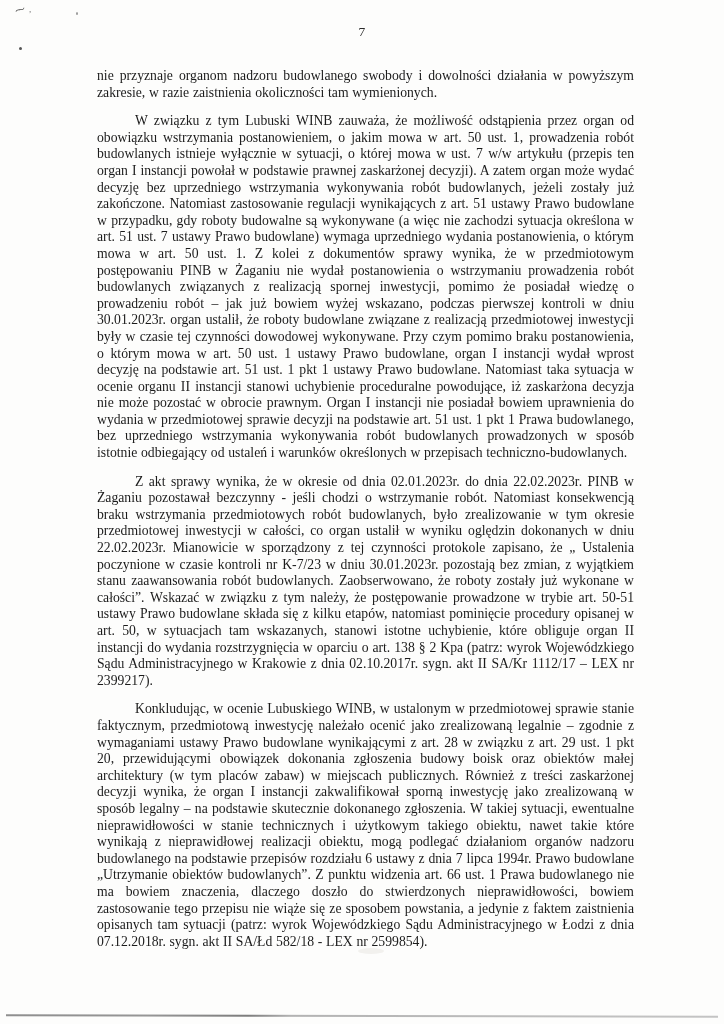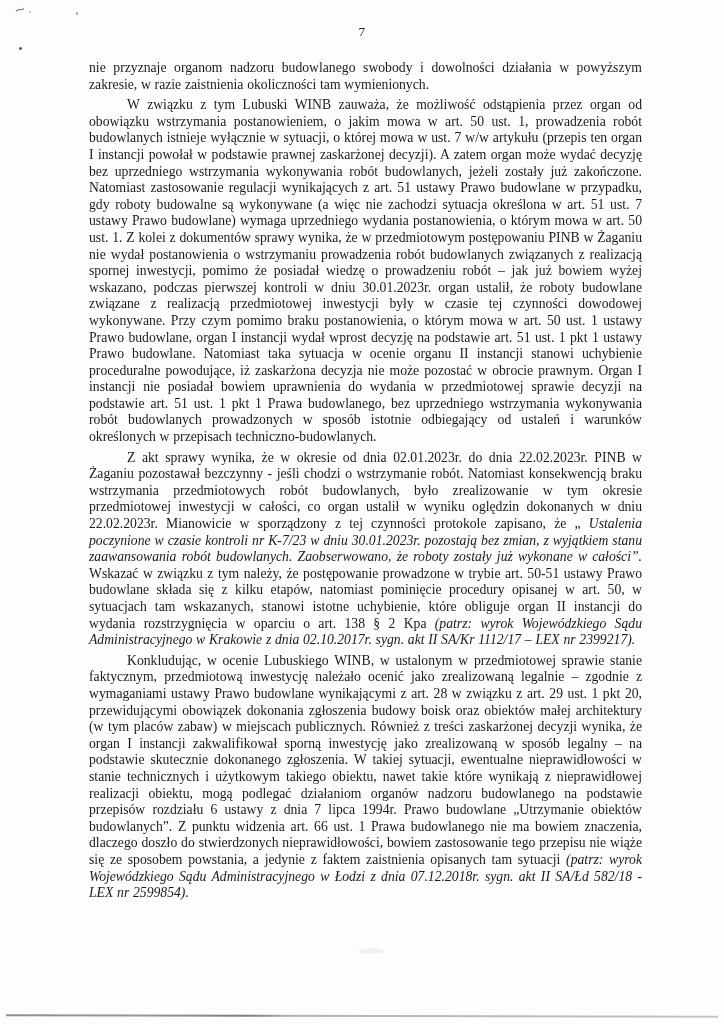--- a/index.html
+++ b/index.html
@@ -39,7 +39,7 @@
     word-spacing: 0.3px;
   }
   .doc-body p {
-    margin: 4px;
+    margin: 12px;
     padding: 0;
   }
   .doc-body p.indent {

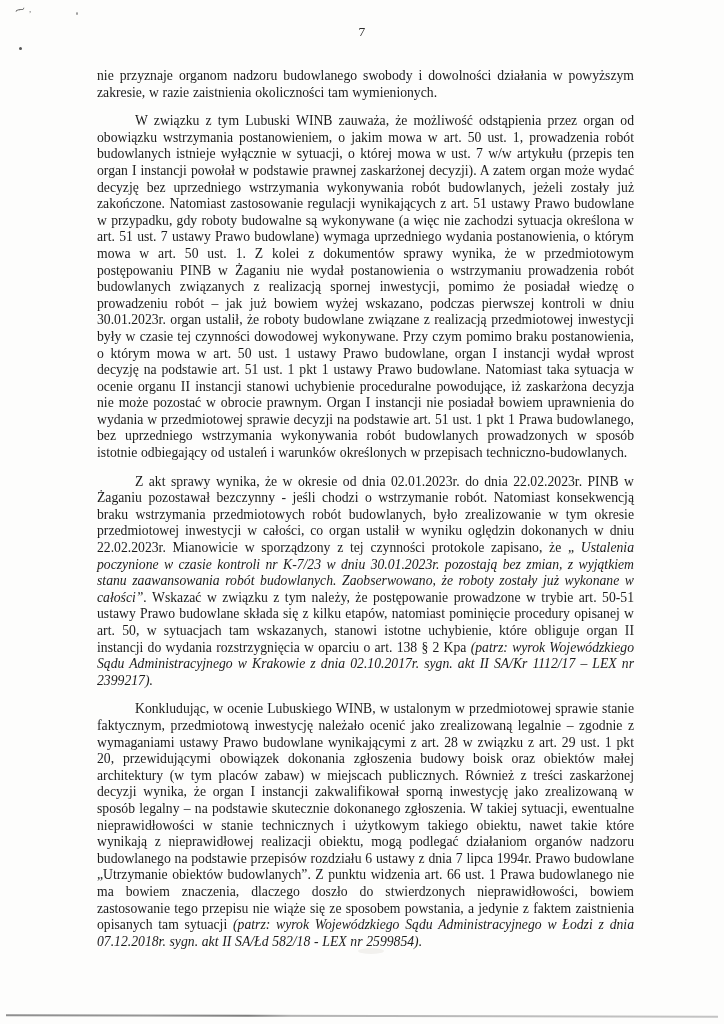--- a/index.html
+++ b/index.html
@@ -46,7 +46,6 @@
     text-indent: 38px;
   }
   .seg-italic {
-    font-style: italic;
   }
   
   .artifact {

